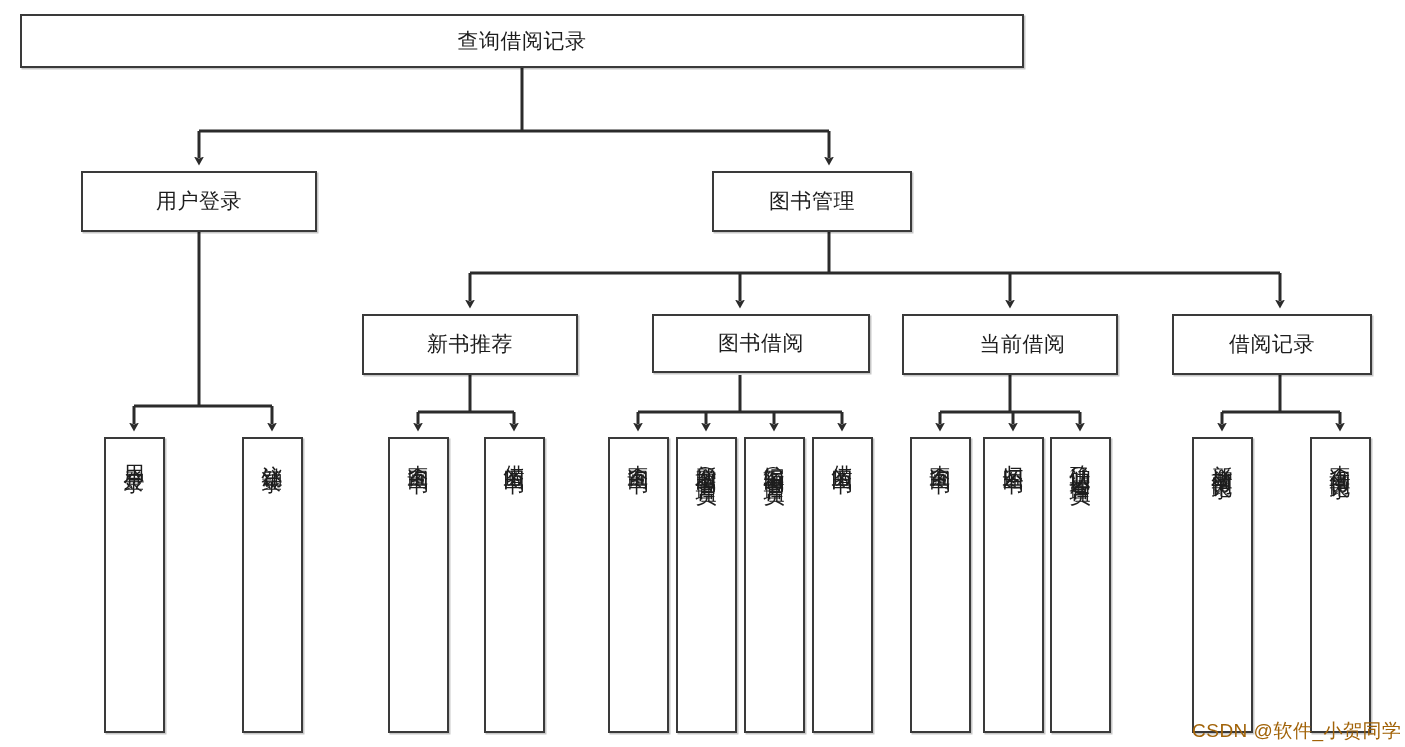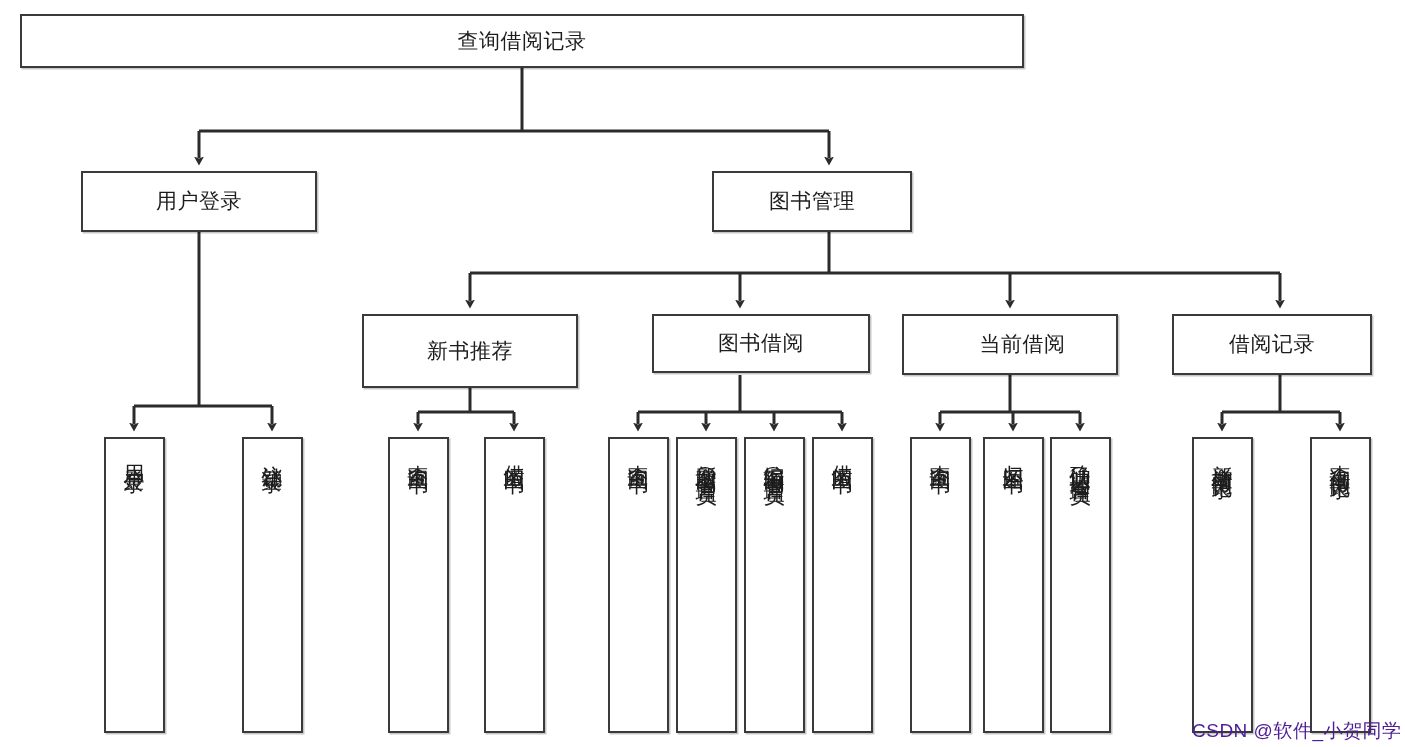--- a/index.html
+++ b/index.html
@@ -132,7 +132,7 @@
     <span class="label">图书管理</span>
   </div>
 
-  <div class="node horizontal" style="left:362px; top:314px; width:216px; height:74px;">
+  <div class="node horizontal" style="left:362px; top:314px; width:216px; height:61px;">
     <span class="label">新书推荐</span>
   </div>
   <div class="node horizontal" style="left:632px; top:314px; width:218px; height:59px;margin-left:20px;">

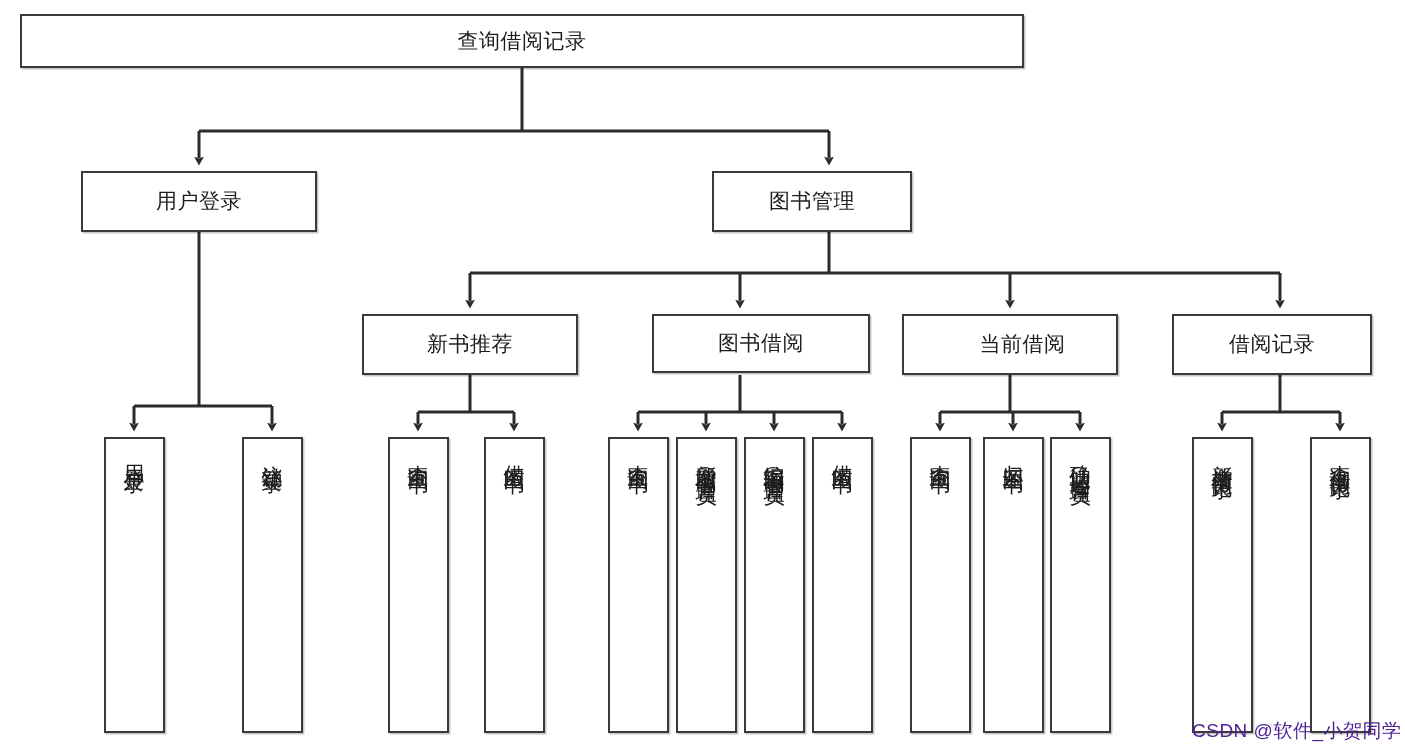--- a/index.html
+++ b/index.html
@@ -60,7 +60,7 @@
   .watermark {
     position: absolute;
     font-size: 19px;
-    color: #4c1d95;
+    color: #a16207;
     white-space: nowrap;
     letter-spacing: 0.5px;
     user-select: none;

